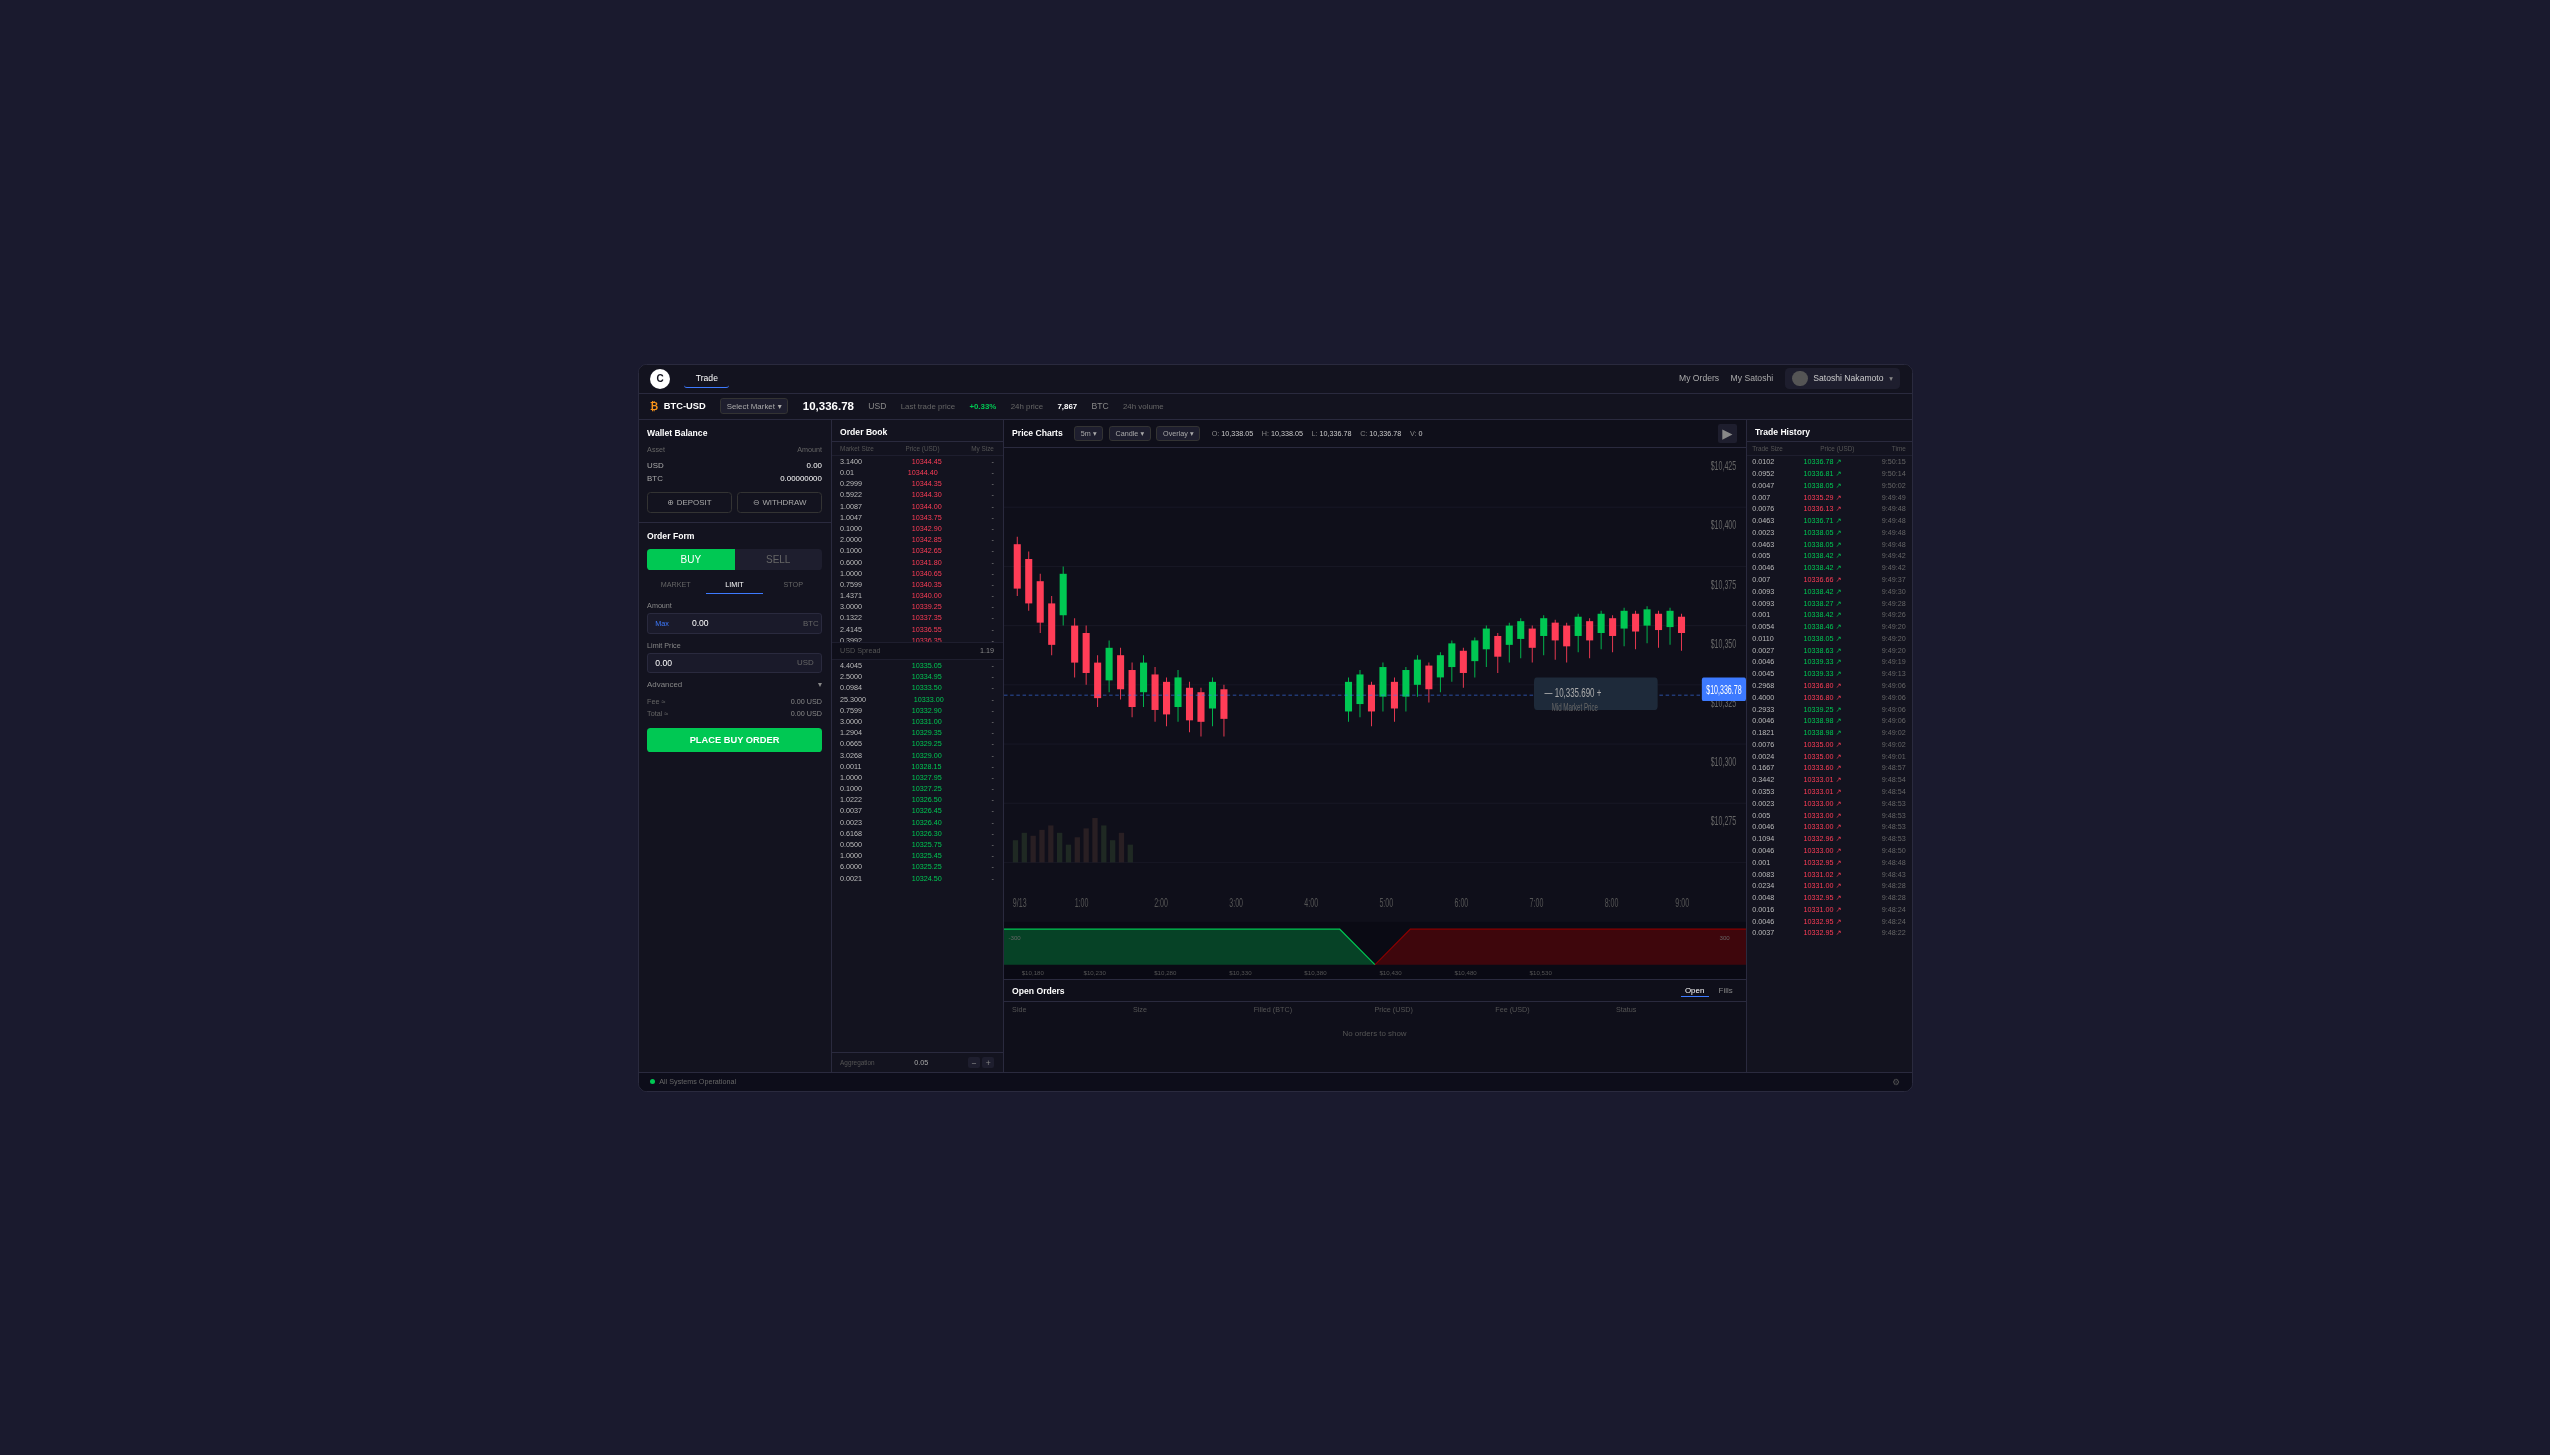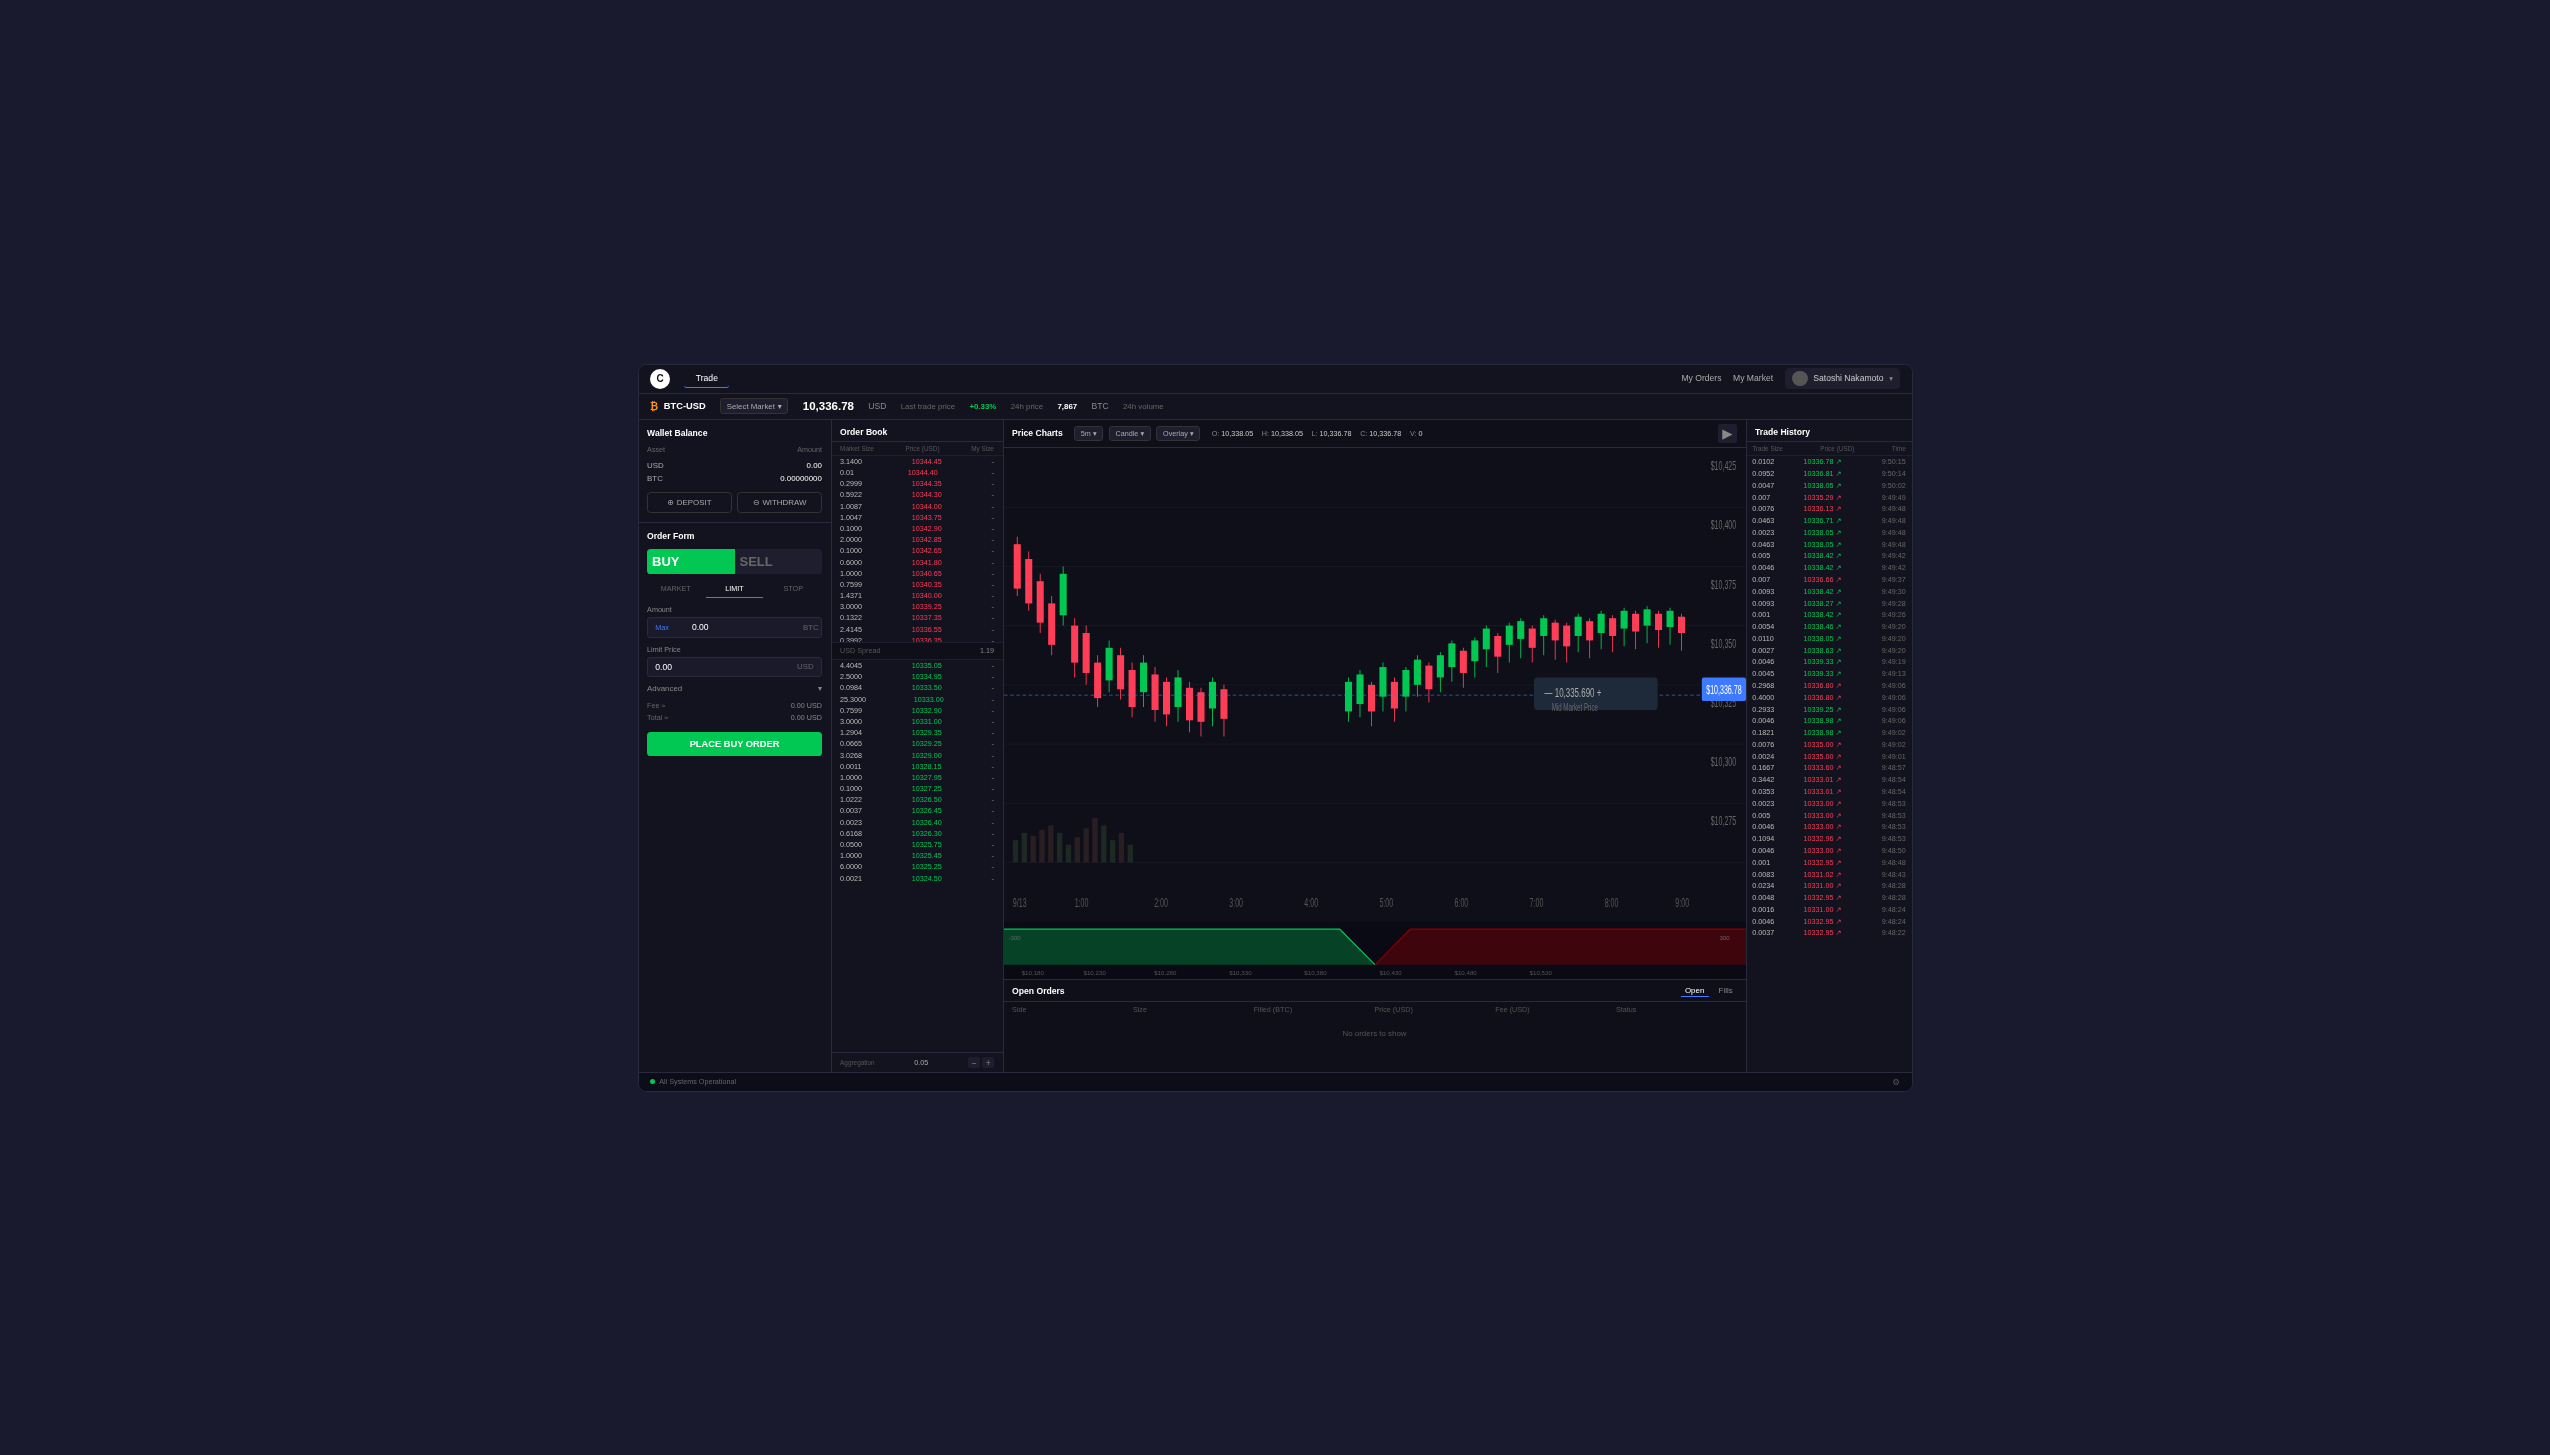--- a/index.html
+++ b/index.html
@@ -341,7 +341,7 @@
     </div>
     <div class="nav-right">
       <span class="nav-link">My Orders</span>
-      <span class="nav-link">My Market</span>
+      <span class="nav-link">My Satoshi</span>
       <div class="user-area">
         <div class="avatar"></div>
         <span style="color:#ccc;font-size:8.6px;">Satoshi Nakamoto</span>

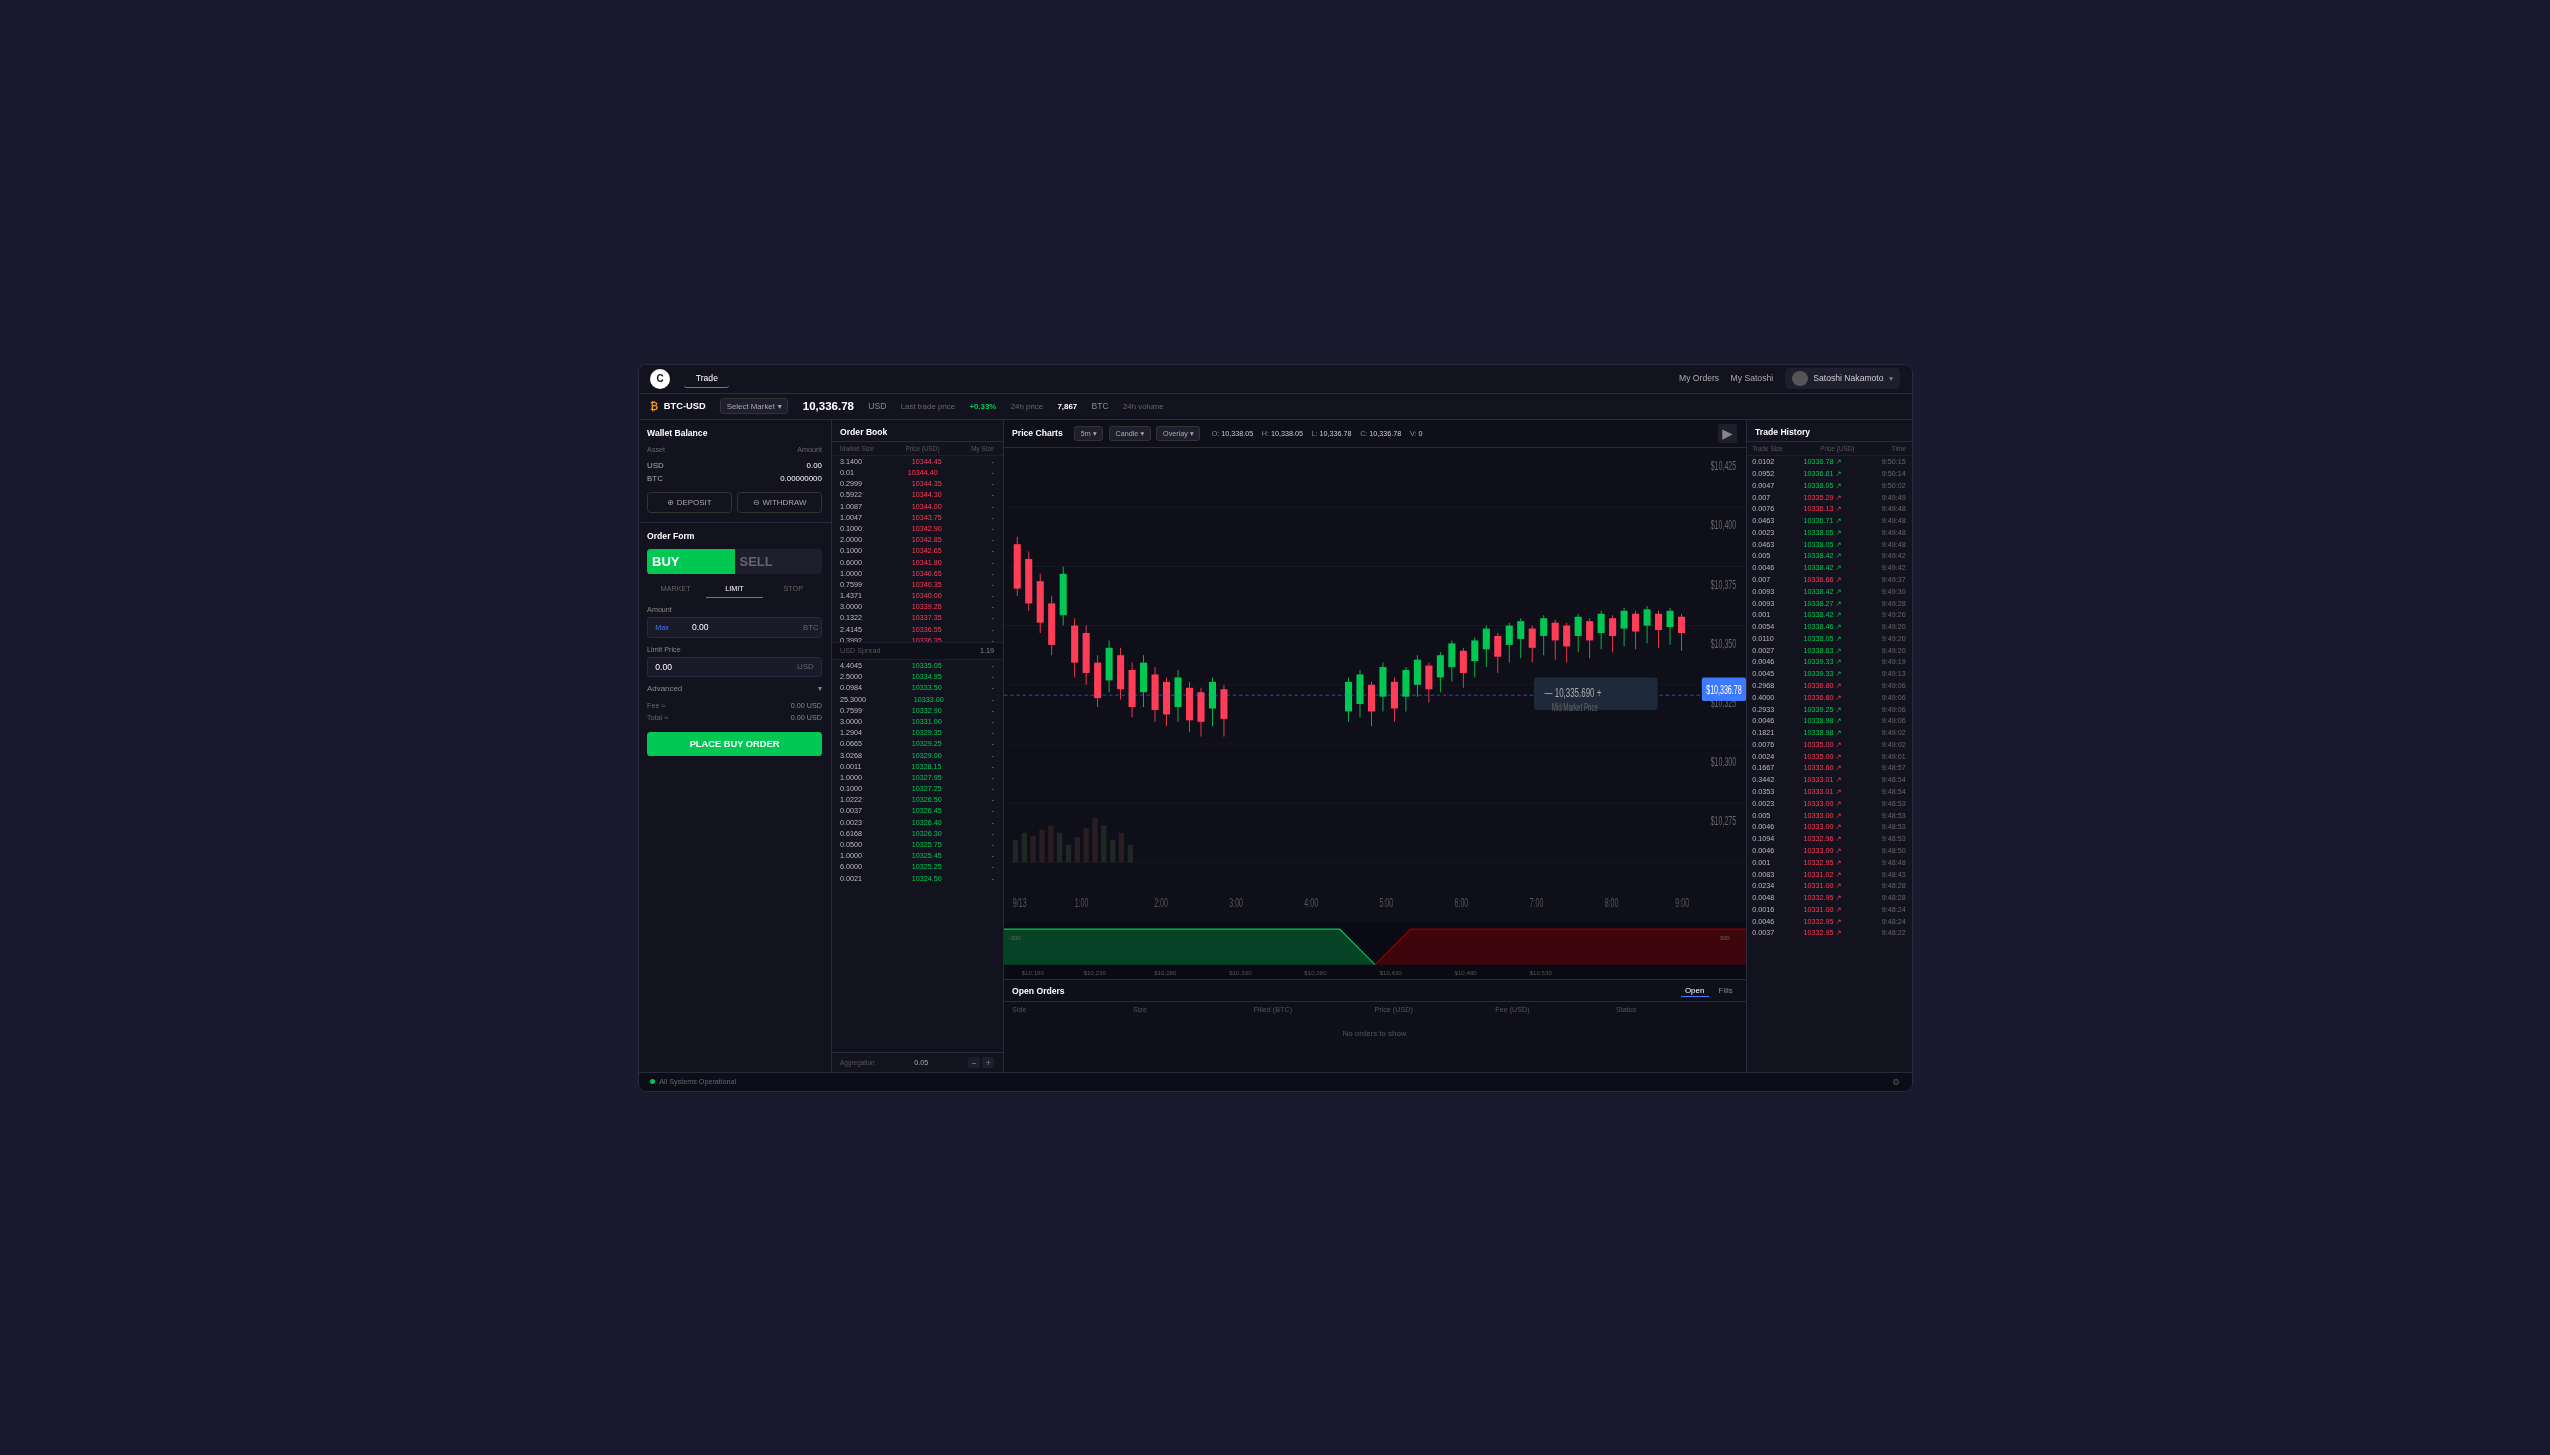--- a/index.html
+++ b/index.html
@@ -135,8 +135,8 @@
     .order-form-title { color: #fff; font-size: 8.6px; font-weight: 600; margin-bottom: 7.2px; }
     .buy-sell-tabs { display: flex; margin-bottom: 7.2px; border-radius: 3.6px; overflow: hidden; }
     .bs-tab {
-      flex: 1; padding: 5px; text-align: left;
-      font-size: 13px; font-weight: 700; cursor: pointer;
+      flex: 1; padding: 5px; text-align: center;
+      font-size: 10px; font-weight: 400; cursor: pointer;
       background: #1e1e2e; color: #666;
     }
     .bs-tab.buy.active { background: #00c853; color: #fff; }

